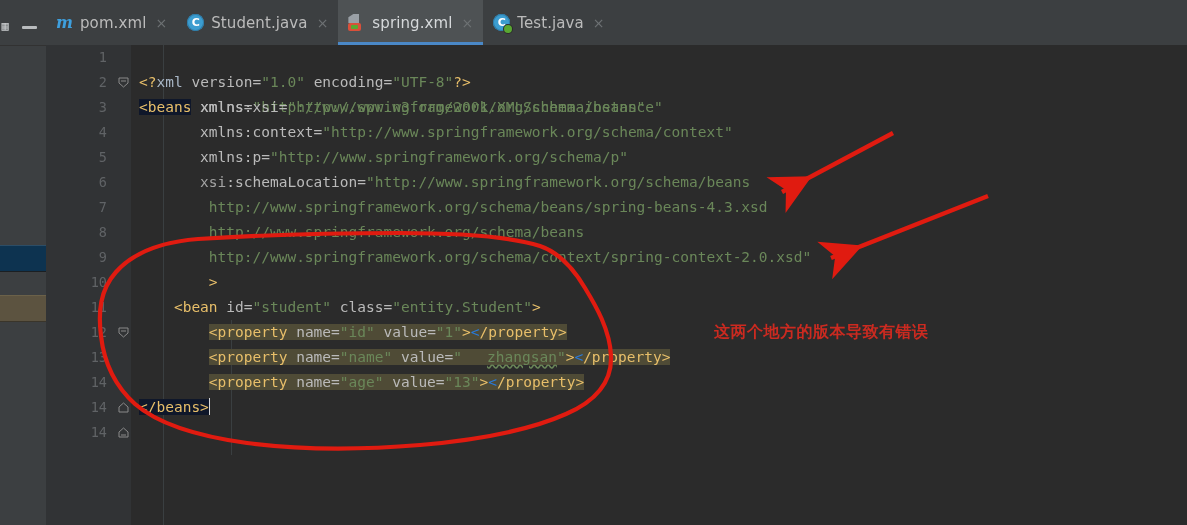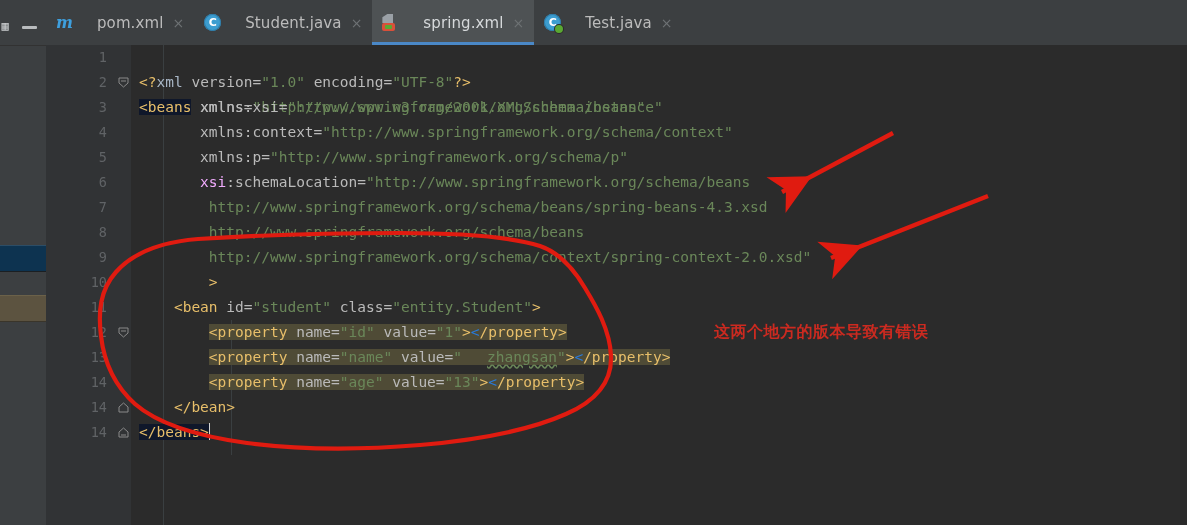--- a/index.html
+++ b/index.html
@@ -55,7 +55,7 @@
     content: ""; position: absolute; left: 0; right: 0; bottom: 0;
     height: 3px; background: #4a88c7;
   }
-  .tab .tlabel { letter-spacing: .1px; margin-left: 17px; }
+  .tab .tlabel { letter-spacing: .1px; }
   .tab.active .tlabel { color: #d6d9db; }
   .tab-close {
     color: #6e7274; font-size: 14px; line-height: 1; margin-left: 2px;

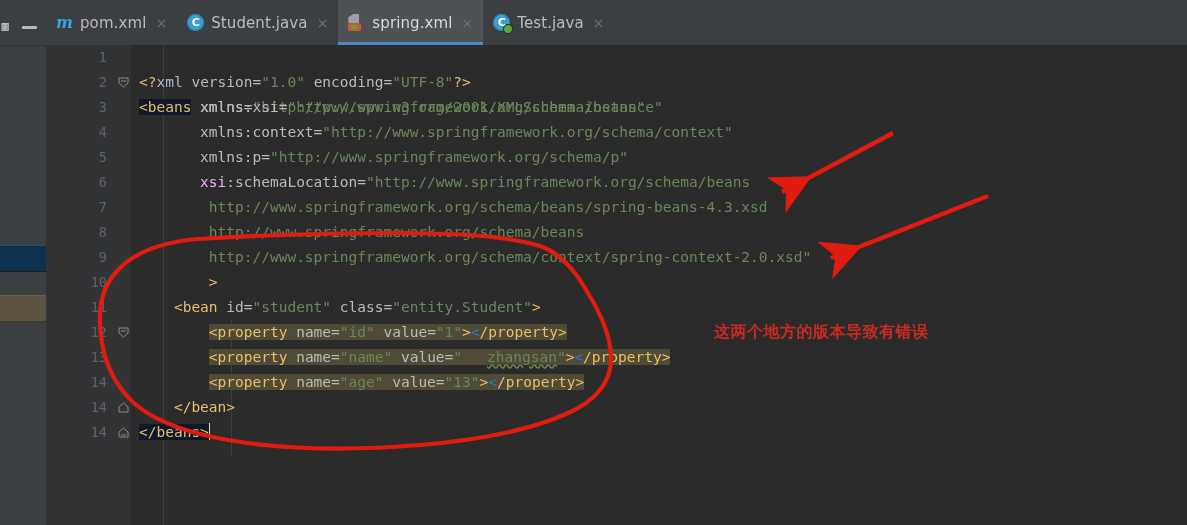--- a/index.html
+++ b/index.html
@@ -131,7 +131,7 @@
   .t-tag     { color: #e8bf6a; }        
   .t-brk     { color: #e8bf6a; }
   .t-attr    { color: #bababa; }        
-  .t-ns      { color: #f0abfc; }        
+  .t-ns      { color: #a3a3a3; }        
   .t-val     { color: #6a8759; }
   .t-pi      { color: #e8bf6a; }
   .t-plain   { color: #a9b7c6; }

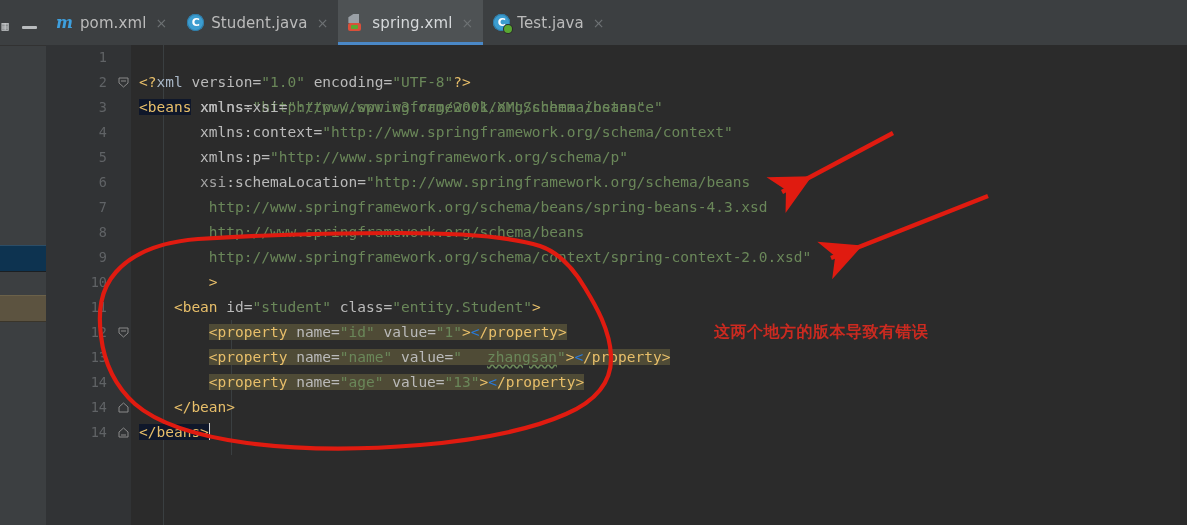--- a/index.html
+++ b/index.html
@@ -298,7 +298,6 @@
 
       <div class="row"><span class="code">        <span class="prop-hl"><span class="t-tag">&lt;property</span><span class="t-plain"> </span><span class="t-attr">name</span><span class="t-white">=</span><span class="t-val">"age"</span><span class="t-plain"> </span><span class="t-attr">value</span><span class="t-white">=</span><span class="t-val">"13"</span><span class="t-tag">&gt;</span><span class="t-cyan">&lt;</span><span class="t-tag">/property</span><span class="t-tag">&gt;</span></span></span></div>
 
-      <div class="row"><span class="code">    <span class="t-tag">&lt;/bean</span><span class="t-tag">&gt;</span></span></div>
 
       <div class="row"><span class="code"><span class="beanstag-hl"><span class="t-tag">&lt;/beans</span><span class="t-tag">&gt;</span></span><span class="caret"></span></span></div>
 

